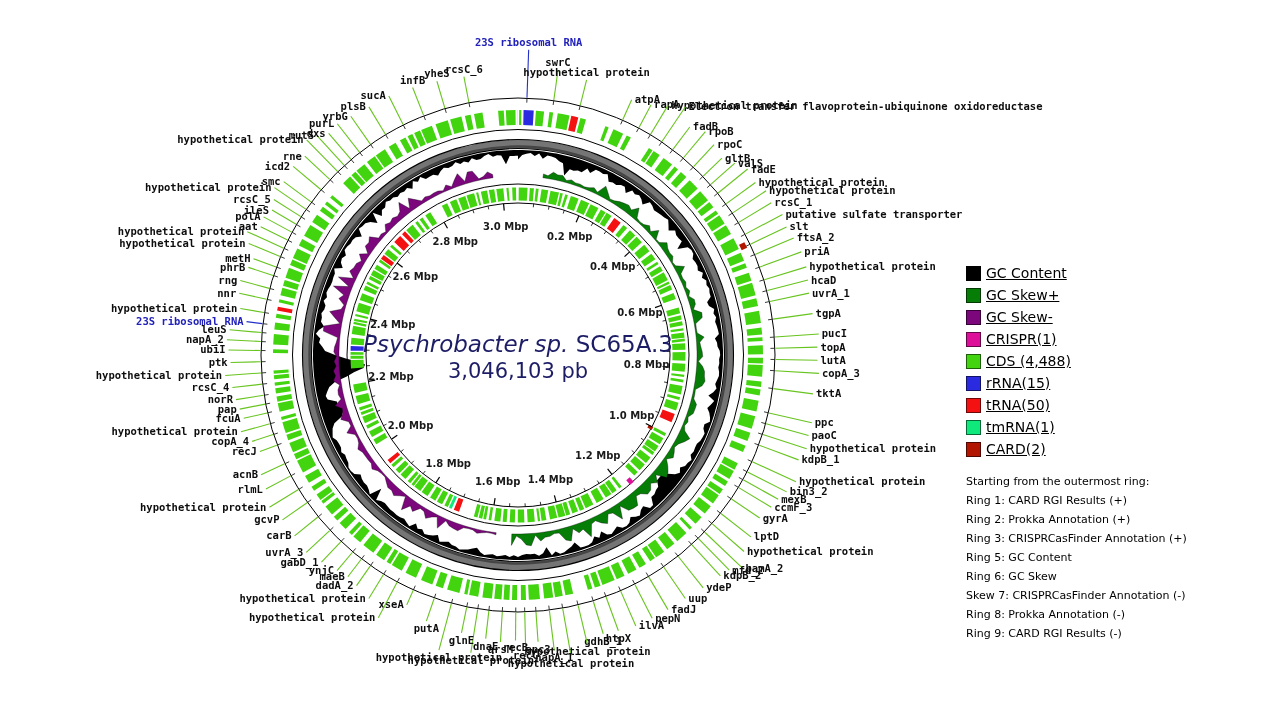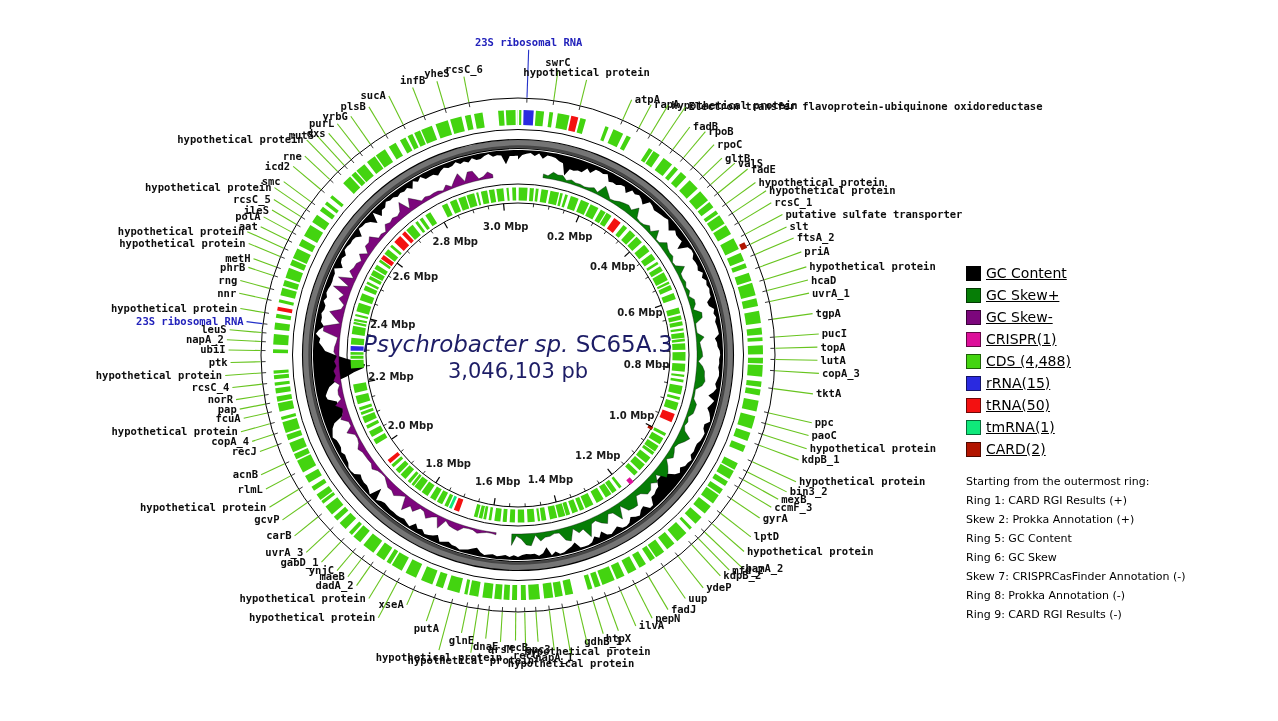--- a/index.html
+++ b/index.html
@@ -757,7 +757,7 @@
   <div class="caption">
     <div class="cap-line">Starting from the outermost ring:</div>
     <div class="cap-line">Ring 1: CARD RGI Results (+)</div>
-    <div class="cap-line">Skew 2: Prokka Annotation (+)</div>
+    <div class="cap-line">Ring 2: Prokka Annotation (+)</div>
     <div class="cap-line">Ring 5: GC Content</div>
     <div class="cap-line">Ring 6: GC Skew</div>
     <div class="cap-line">Skew 7: CRISPRCasFinder Annotation (-)</div>

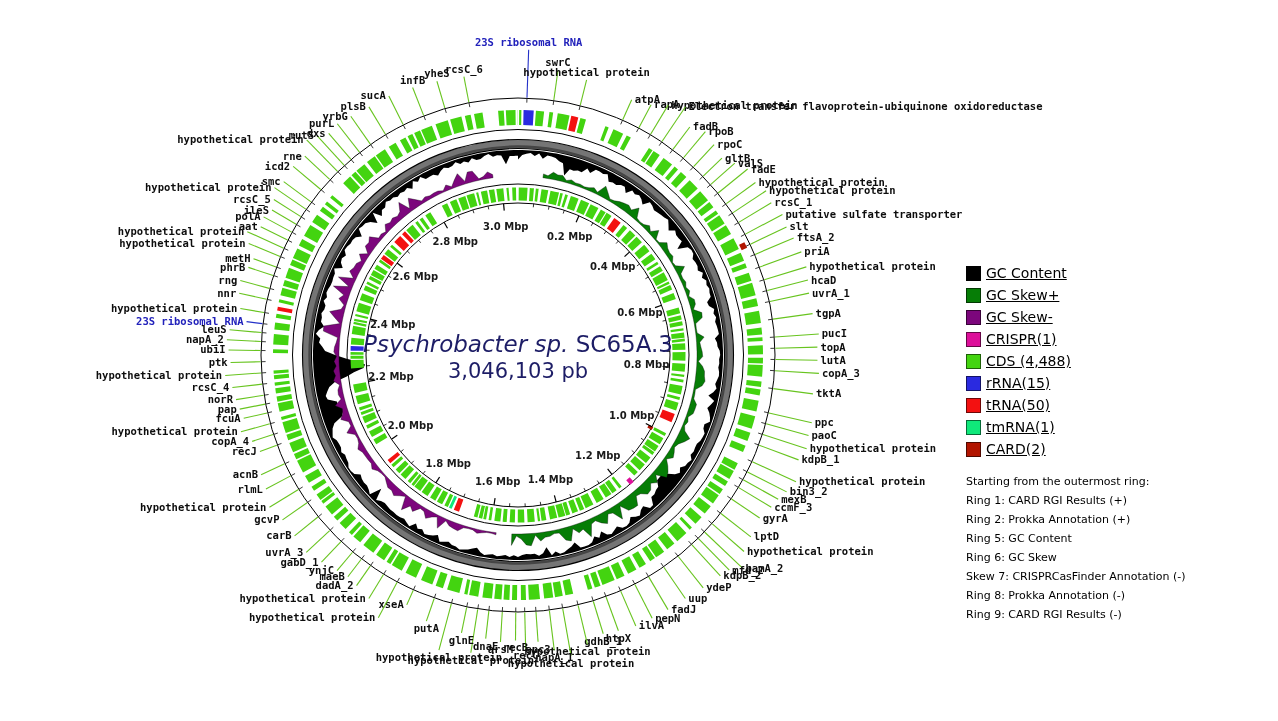--- a/index.html
+++ b/index.html
@@ -758,6 +758,7 @@
     <div class="cap-line">Starting from the outermost ring:</div>
     <div class="cap-line">Ring 1: CARD RGI Results (+)</div>
     <div class="cap-line">Ring 2: Prokka Annotation (+)</div>
+    <div class="cap-line">Ring 3: CRISPRCasFinder Annotation (+)</div>
     <div class="cap-line">Ring 5: GC Content</div>
     <div class="cap-line">Ring 6: GC Skew</div>
     <div class="cap-line">Skew 7: CRISPRCasFinder Annotation (-)</div>

